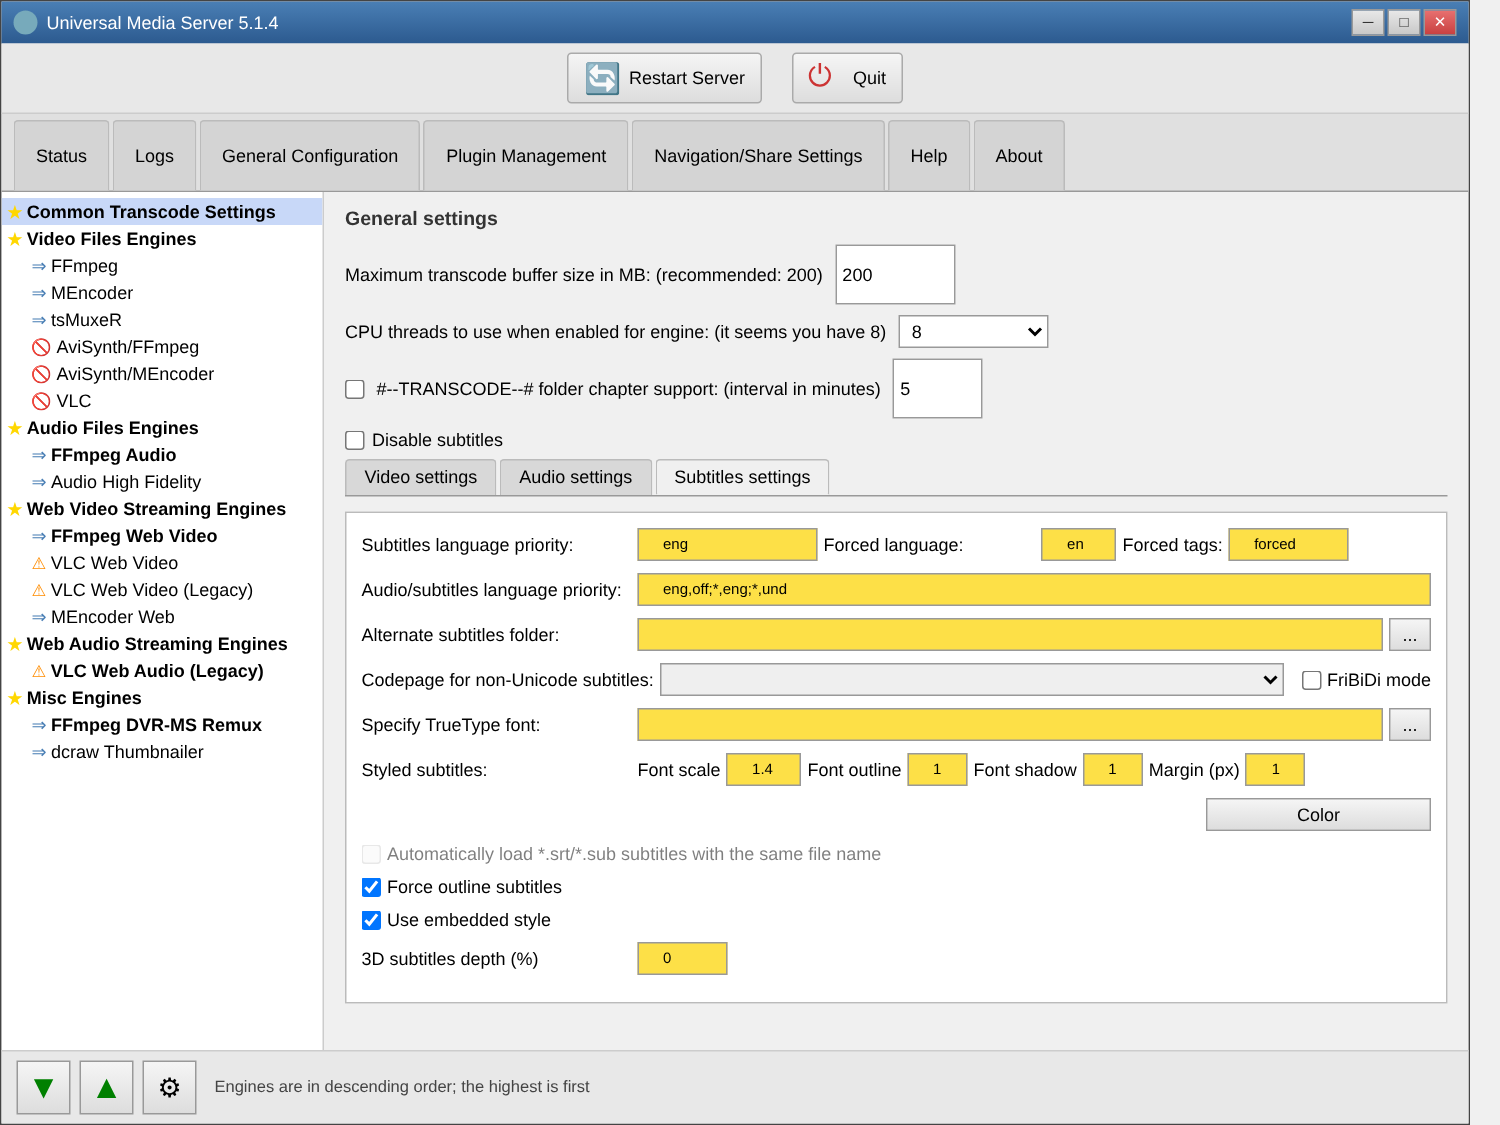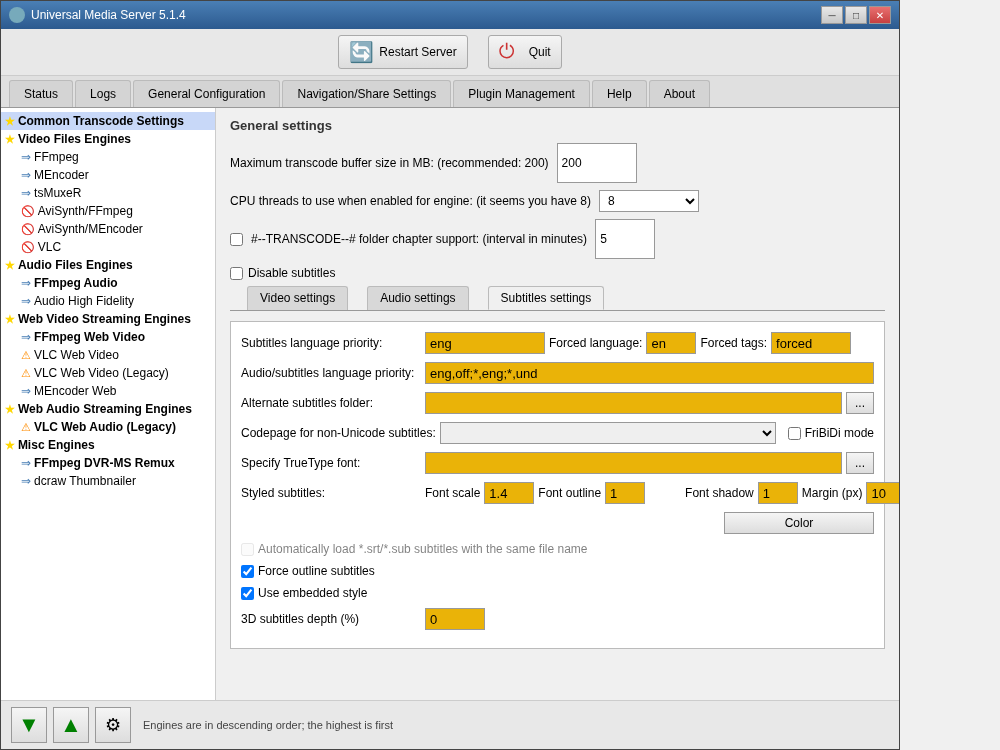--- a/index.html
+++ b/index.html
@@ -12,7 +12,7 @@
       overflow: hidden;
     }
     .window {
-      width: 900px;
+      width: 980px;
       height: 750px;
       border: 1px solid #444;
       display: flex;

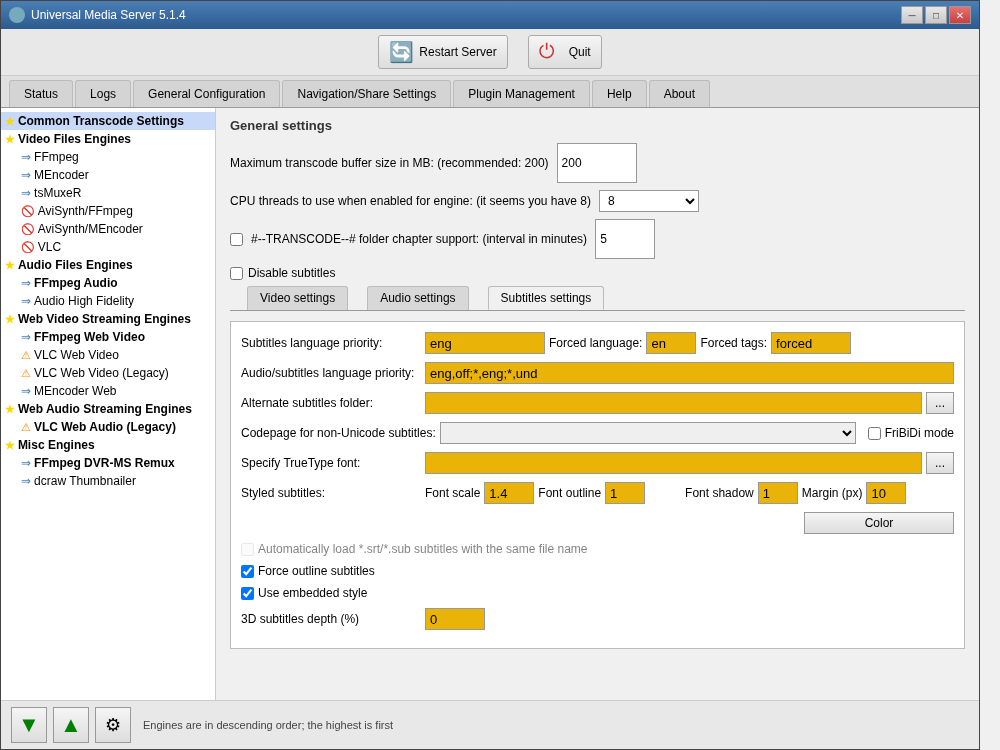--- a/index.html
+++ b/index.html
@@ -99,7 +99,7 @@
       flex-shrink: 0;
     }
     .tab {
-      padding: 6px 14px;
+      padding: 16px 14px;
       border: 1px solid #bbb;
       border-bottom: none;
       background: #d4d4d4;

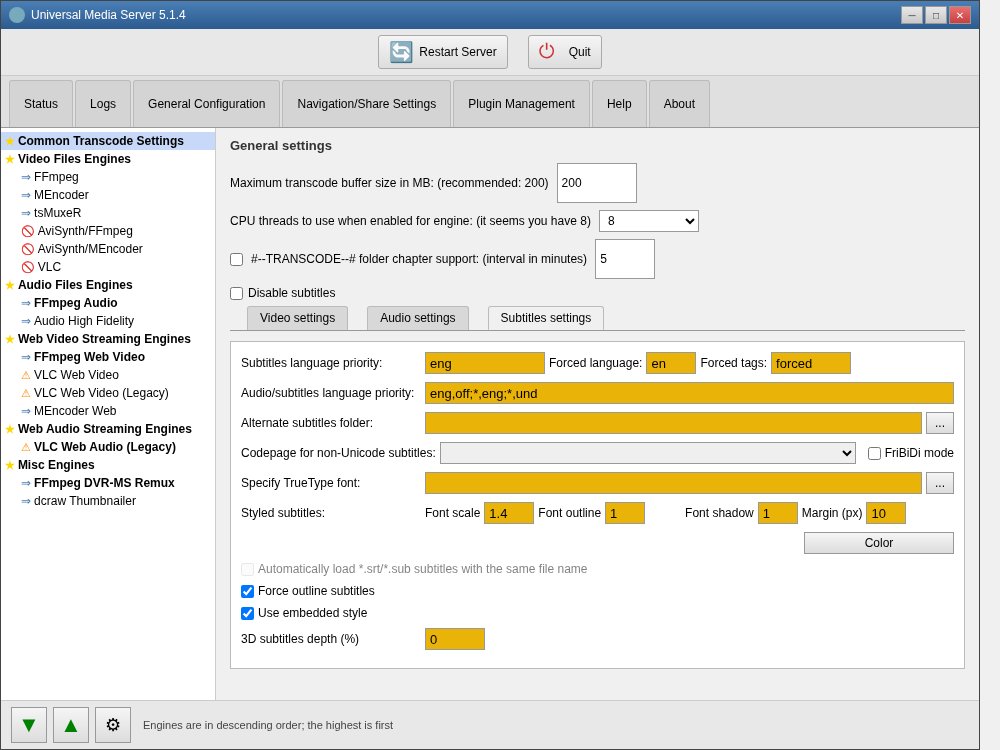--- a/index.html
+++ b/index.html
@@ -318,8 +318,8 @@
     <div class="tab">Status</div>
     <div class="tab">Logs</div>
     <div class="tab">General Configuration</div>
+    <div class="tab">Plugin Management</div>
     <div class="tab">Navigation/Share Settings</div>
-    <div class="tab">Plugin Management</div>
     <div class="tab">Help</div>
     <div class="tab">About</div>
   </div>

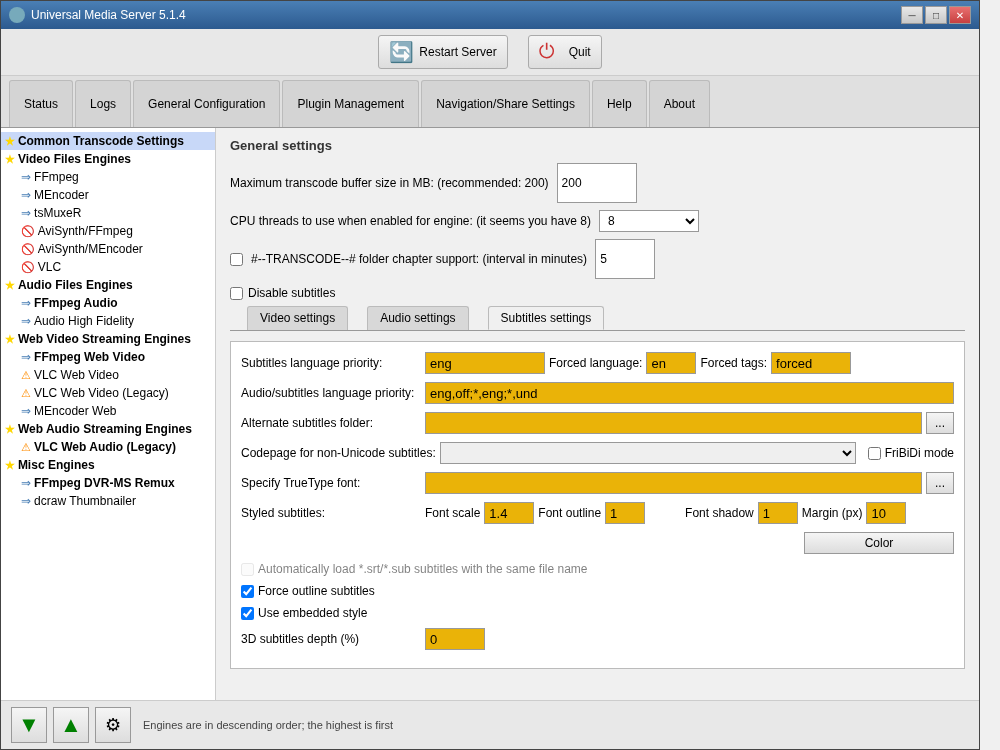--- a/index.html
+++ b/index.html
@@ -201,7 +201,6 @@
       margin-right: 2px;
       border-radius: 3px 3px 0 0;
       font-size: 12px;
-      margin-left: 17px;
     }
     .inner-tab.active {
       background: #f0f0f0;

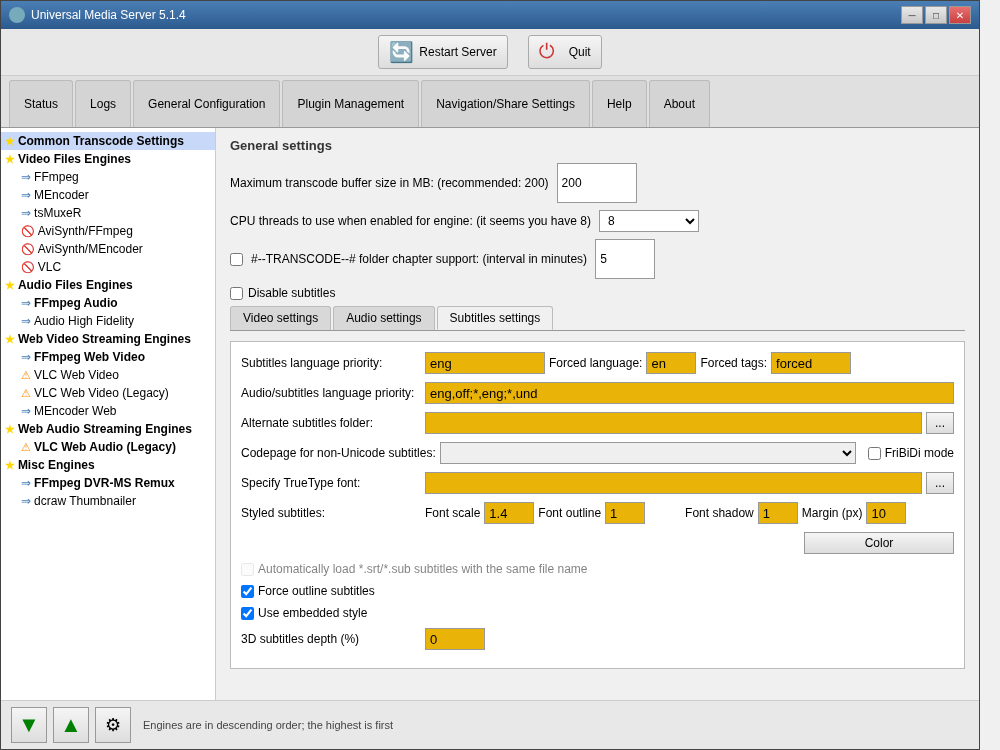--- a/index.html
+++ b/index.html
@@ -223,9 +223,9 @@
     }
     .settings-input {
       border: 1px solid #999;
-      background: #eab308;
-      padding: 2px 4px;
-      font-size: 13px;
+      background: #fde047;
+      padding: 2px 16px;
+      font-size: 10px;
       height: 22px;
     }
     .settings-input-full {

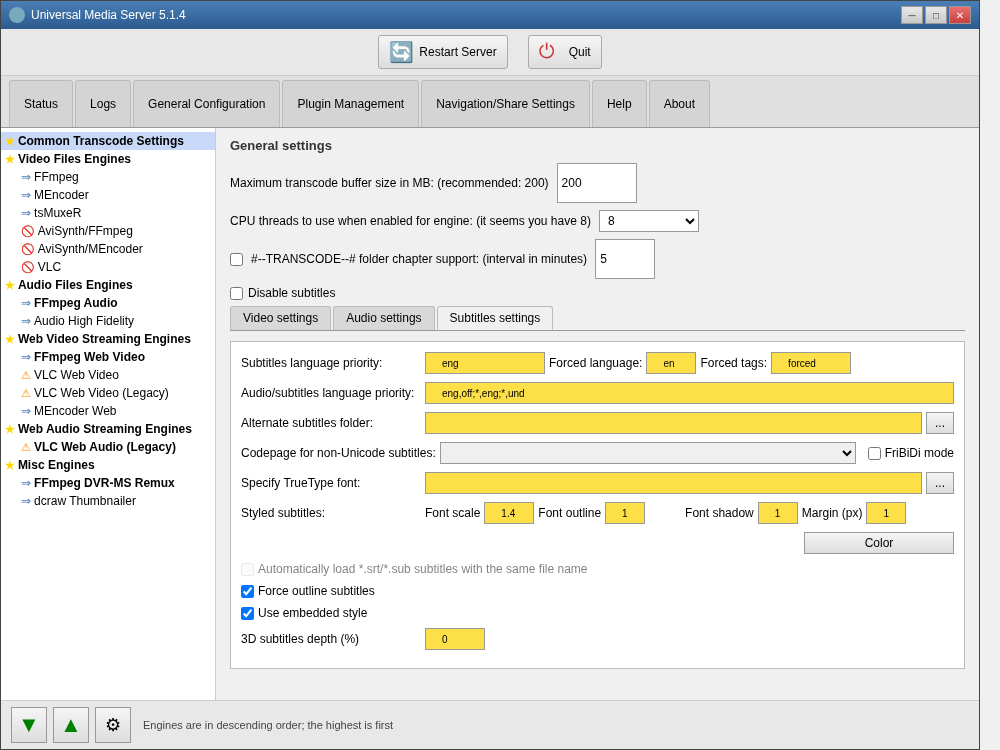--- a/index.html
+++ b/index.html
@@ -447,7 +447,7 @@
           <span class="settings-label">Subtitles language priority:</span>
           <input class="settings-input" style="width: 120px;" value="eng">
           <span style="white-space:nowrap;">Forced language:</span>
-          <input class="settings-input" style="width: 50px;" value="en">
+          <input class="settings-input" style="width: 50px; margin-left: 48px;" value="en">
           <span style="white-space:nowrap;">Forced tags:</span>
           <input class="settings-input" style="width: 80px;" value="forced">
         </div>

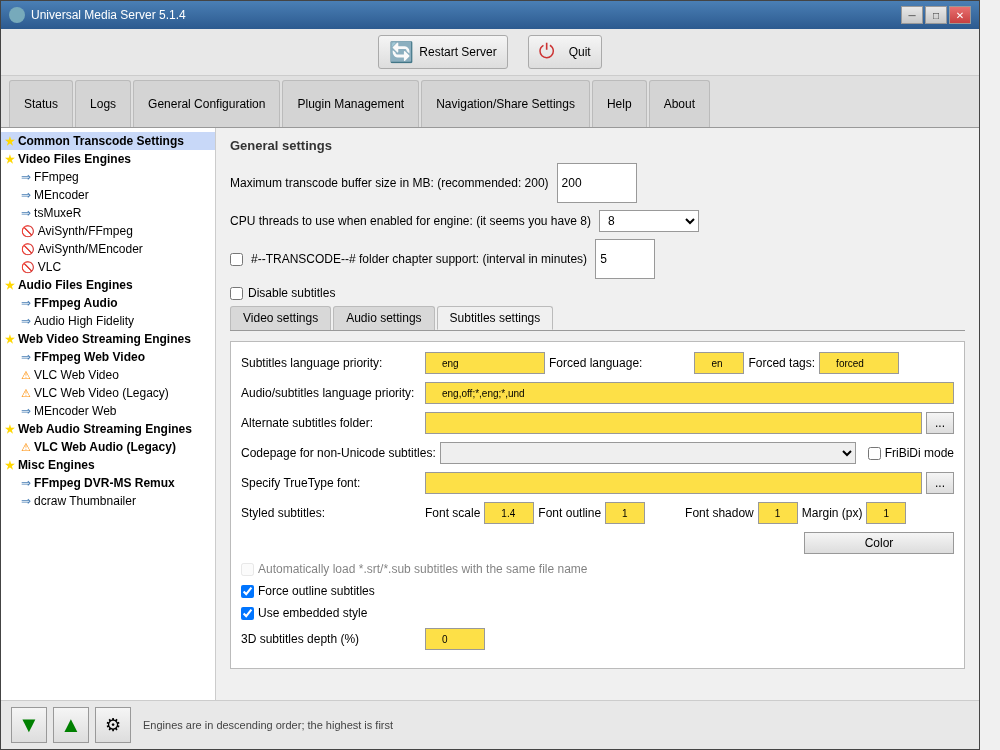--- a/index.html
+++ b/index.html
@@ -486,7 +486,7 @@
           <input class="settings-input" style="width: 50px;" value="1.4">
           <span style="white-space:nowrap;">Font outline</span>
           <input class="settings-input" style="width: 40px;" value="1">
-          <span style="white-space:nowrap;margin-left:36px;">Font shadow</span>
+          <span style="white-space:nowrap;">Font shadow</span>
           <input class="settings-input" style="width: 40px;" value="1">
           <span style="white-space:nowrap;">Margin (px)</span>
           <input class="settings-input" style="width: 40px;" value="10">

